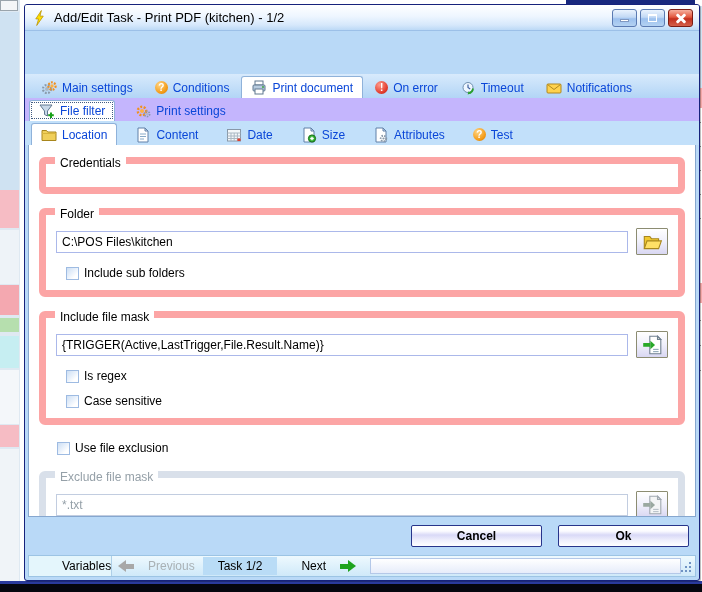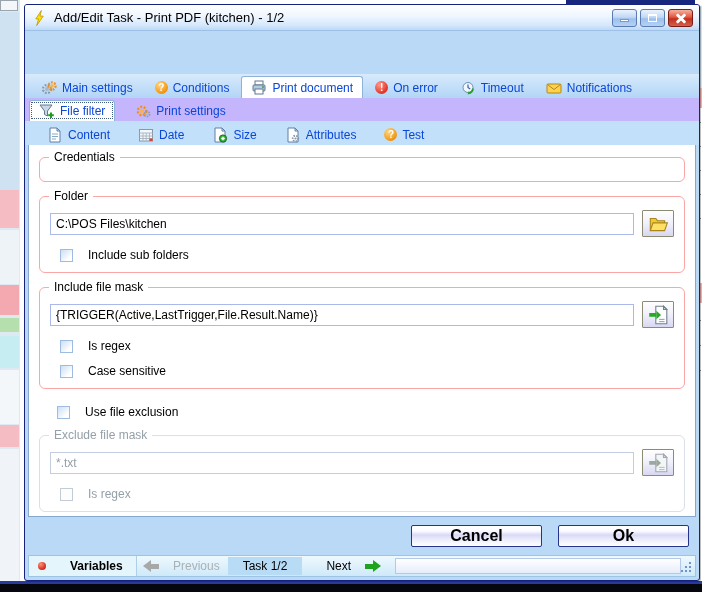--- a/index.html
+++ b/index.html
@@ -236,6 +236,15 @@
     </div>
 
     <div class="tabrow tabrow3">
+      <div class="tab sel">
+        <span class="icon">
+          <svg width="16" height="16" viewBox="0 0 16 16">
+              <path d="M1 3.5 h4.5 l1.2 1.5 H15 v8.5 H1z" fill="#f0cf5a" stroke="#a8861c"></path>
+              <path d="M1 6.5 h14" stroke="#d8b43c" fill="none"></path>
+            </svg>
+        </span>
+        <span>Location</span>
+      </div>
       <div class="tab" style="margin-left:6px;">
         <span class="icon">
           <svg width="16" height="16" viewBox="0 0 16 16">

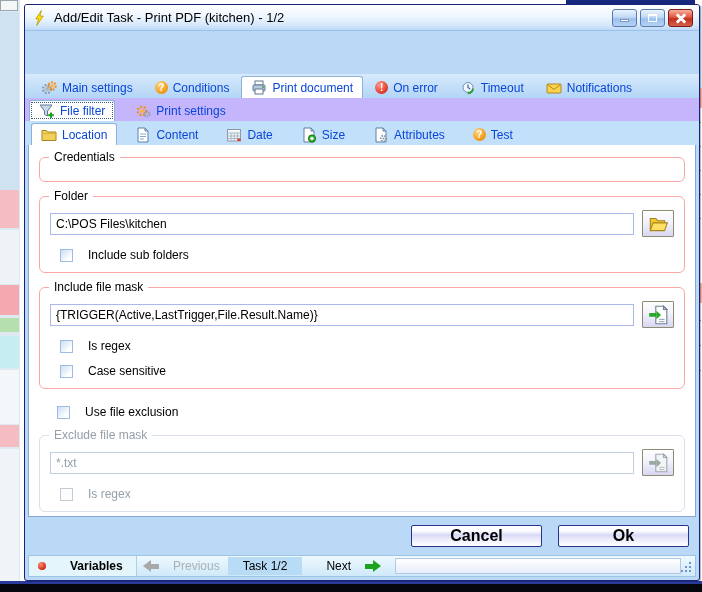--- a/index.html
+++ b/index.html
@@ -51,7 +51,7 @@
   
   .content { flex:1 1 auto; margin:0 3px; background:#ffffff; border:1px solid #86a7cf; border-top:none;
     padding:12px 8px 6px 8px; display:flex; flex-direction:column; overflow:hidden; }
-  .group { position:relative; border:1px solid #fca5a5; border-radius:6px; padding:13px 10px 10px 10px; margin:0 2px; }
+  .group { position:relative; border:7px solid #fca5a5; border-radius:6px; padding:13px 10px 10px 10px; margin:0 2px; }
   .group-label { position:absolute; top:-8px; left:9px; background:#ffffff; padding:0 5px; color:#000; }
   .group.disabled { border-color:#d9e0ea; }
   .group.disabled .group-label { color:#95a0a8; }

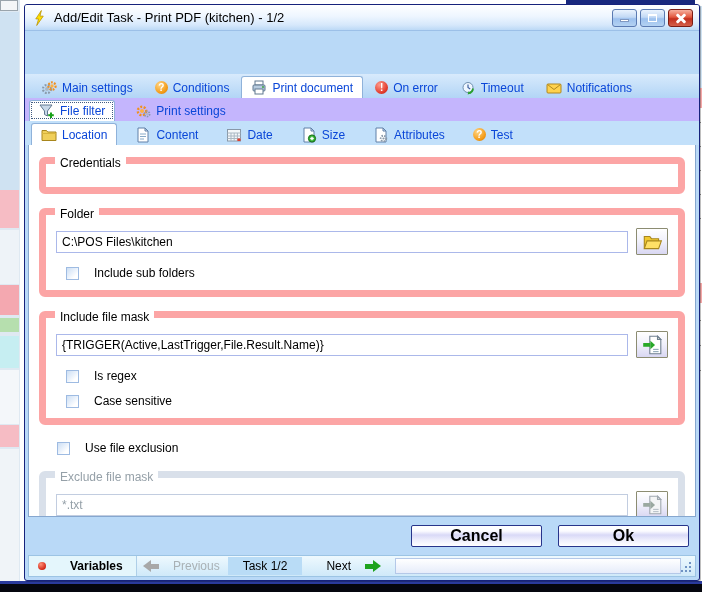--- a/index.html
+++ b/index.html
@@ -64,7 +64,7 @@
   .iconbtn { flex:0 0 32px; width:32px; height:27px; border:1px solid #8c8c72; border-radius:1px; position:relative;
     background:linear-gradient(#ffffff,#f0f0fb 50%,#d9d7f2); display:flex; align-items:center; justify-content:center; }
   .iconbtn .corner { position:absolute; right:1px; top:2px; width:0; height:0; border:3px solid transparent; border-top:4px solid #303030; transform:rotate(-40deg); }
-  .cbrow { display:flex; align-items:center; gap:15px; margin:11px 0 0 3px;padding-left:7px; }
+  .cbrow { display:flex; align-items:center; gap:5px; margin:11px 0 0 3px;padding-left:7px; }
   .cbrow.standalone { margin:2px 0 2px 13px; }
   .cb { width:13px; height:13px; border:1px solid #9ebbe2; flex:0 0 13px;
     background:linear-gradient(135deg,#cddff4 0%,#e9f1fb 45%,#ffffff 75%); }

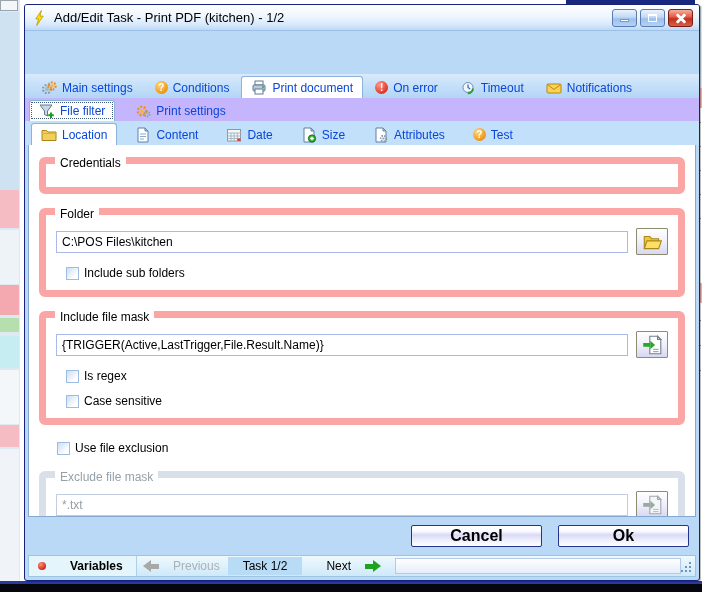--- a/index.html
+++ b/index.html
@@ -73,7 +73,7 @@
 
   
   .footer { flex:0 0 38px; display:flex; align-items:center; justify-content:flex-end; gap:16px; padding:0 10px; }
-  .btn { width:131px; height:22px; border:1px solid #27348b; border-radius:2px; font-weight:bold; font-size:16px;
+  .btn { width:131px; height:22px; border:1px solid #27348b; border-radius:2px; font-weight:bold; font-size:12px;
     display:flex; align-items:center; justify-content:center; color:#000;
     background:linear-gradient(#ffffff 0%,#fbfbff 25%,#d9d9f7 45%,#eeeefc 70%,#ffffff 100%); }
 

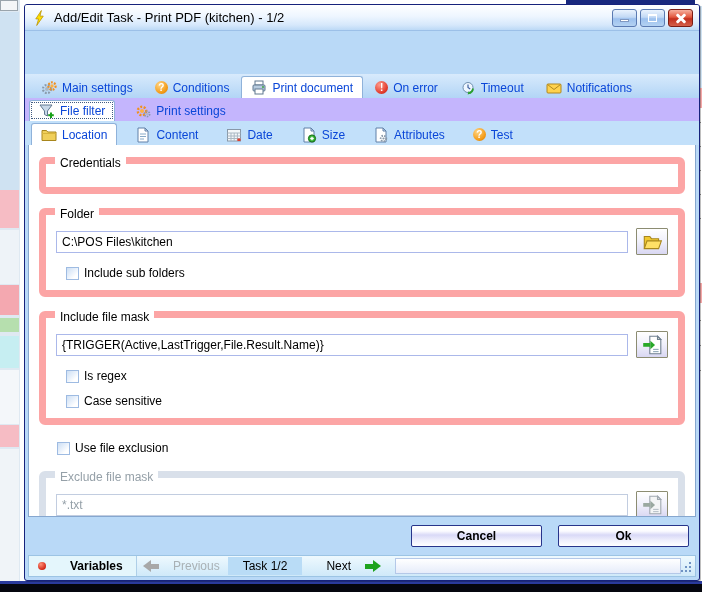--- a/index.html
+++ b/index.html
@@ -80,8 +80,8 @@
   
   .statusbar { flex:0 0 22px; margin:0 3px 3px 3px; border:1px solid #9cc4e4; position:relative;
     background:linear-gradient(#eef9fe,#cfe9f9); display:flex; align-items:center; }
-  .sb-vars { align-self:stretch; width:108px; display:flex; align-items:center; gap:24px; padding:0 9px;
-    background:#e4f6fc; border-right:1px solid #aecfe8;font-weight:bold; }
+  .sb-vars { align-self:stretch; width:83px; display:flex; align-items:center; gap:24px; padding:0 9px;
+    background:#e4f6fc; border-right:1px solid #aecfe8; }
   .dot-red { width:8px; height:8px; border-radius:50%; background:radial-gradient(circle at 35% 30%, #ff9078, #d42818 70%, #901000); }
   .sb-item { padding:0 8px; white-space:nowrap; }
   .sb-prev-txt { color:#a9b1b5; }

